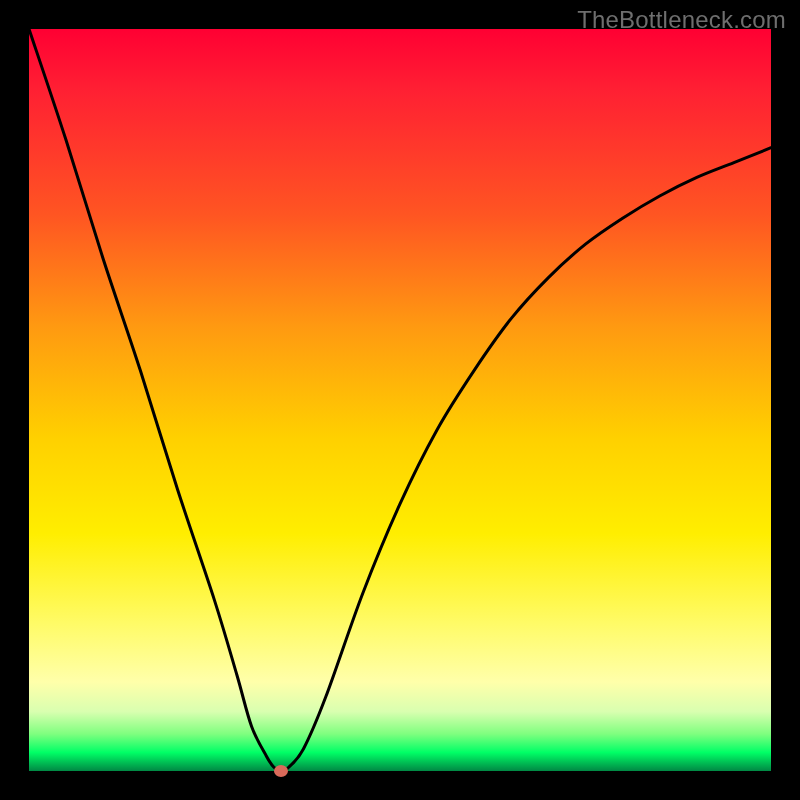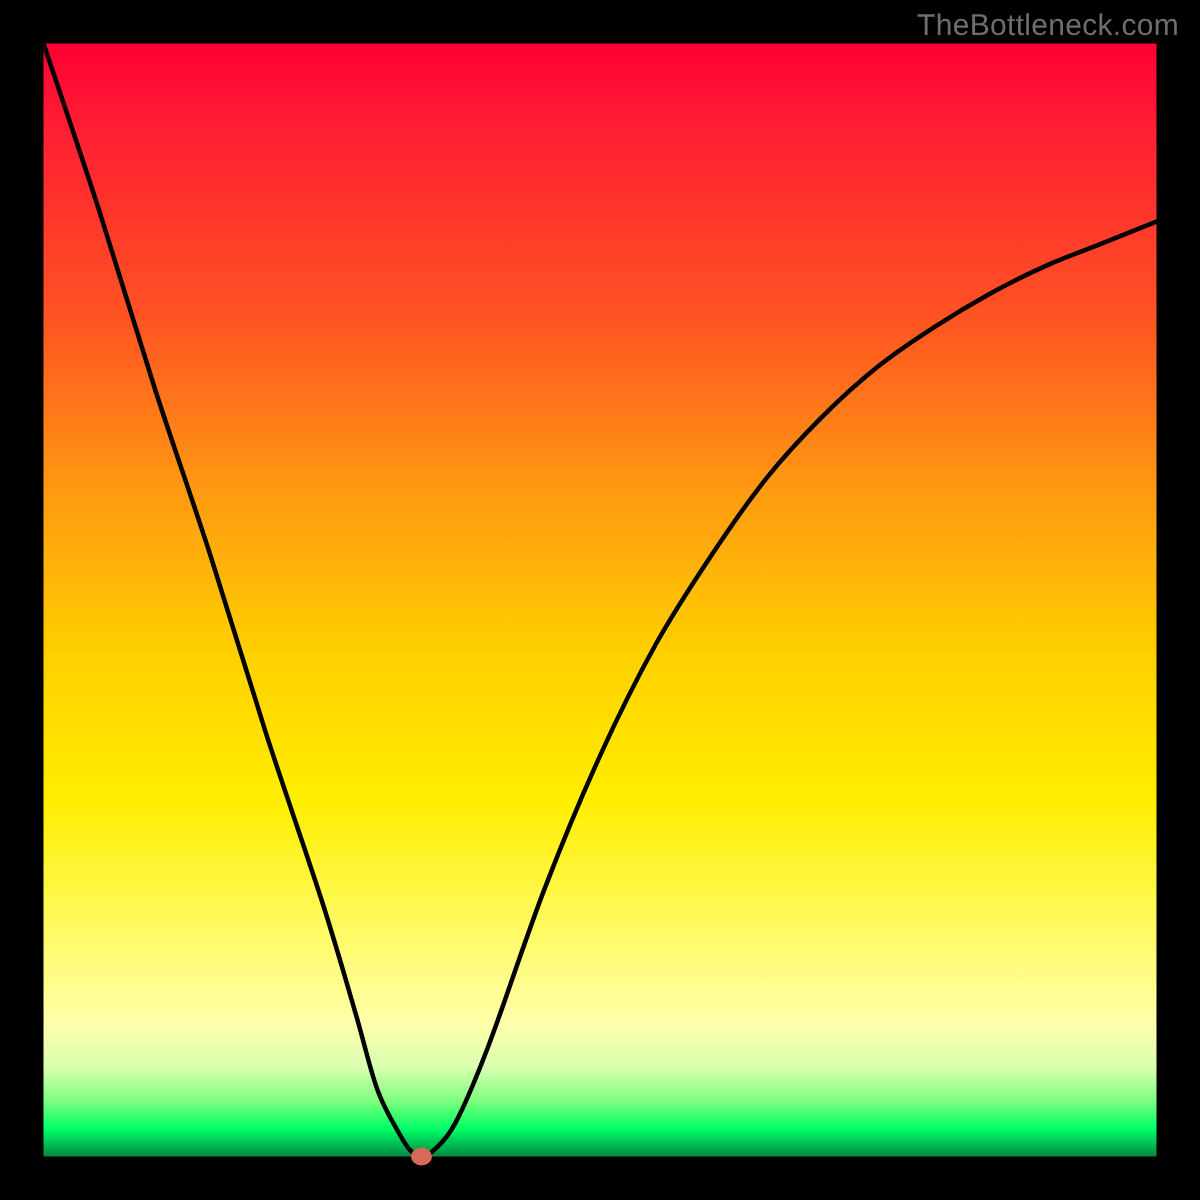--- a/index.html
+++ b/index.html
@@ -16,7 +16,7 @@
     right: 14px;
     color: #6e6e6e;
     font-family: Arial, Helvetica, sans-serif;
-    font-size: 20px;
+    font-size: 24px;
     font-weight: 400;
     letter-spacing: 0.2px;
     z-index: 10;

